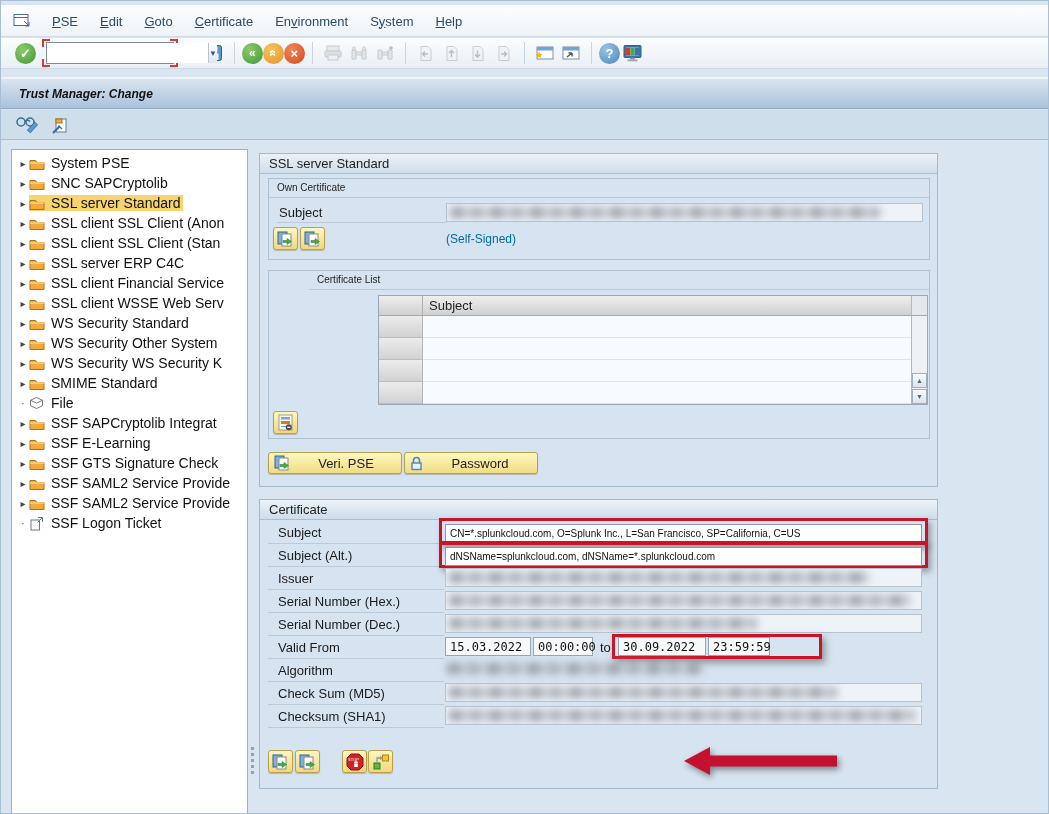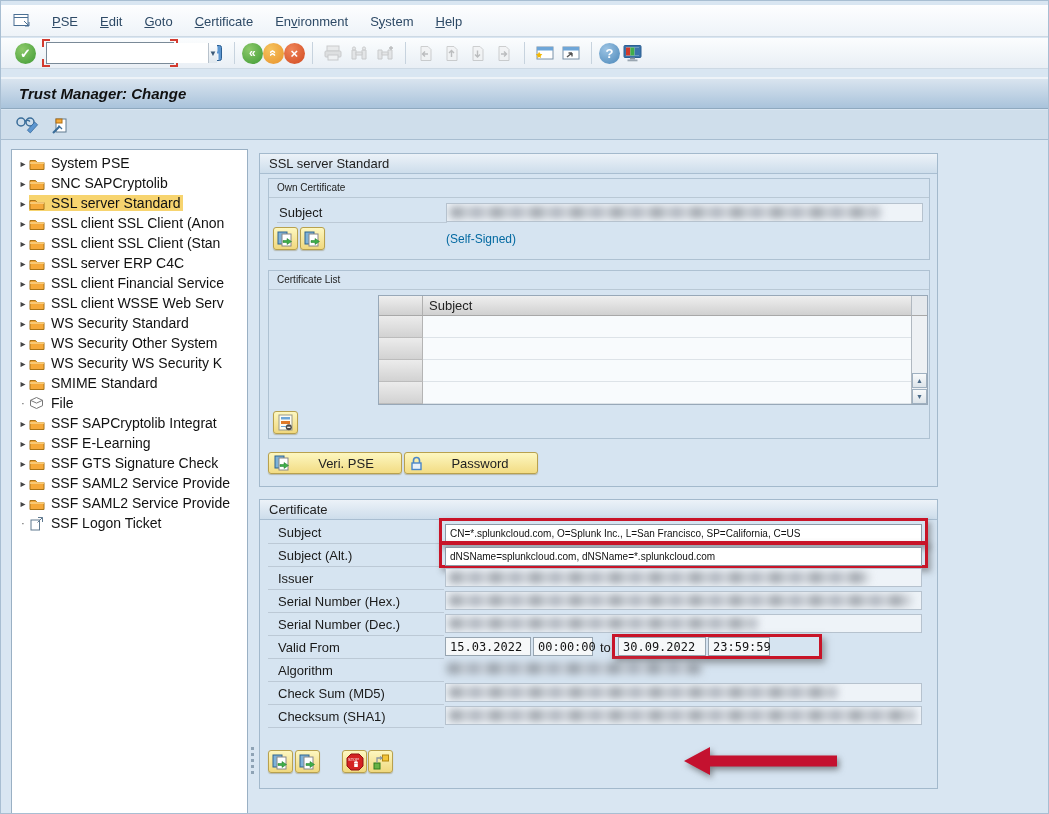--- a/index.html
+++ b/index.html
@@ -49,7 +49,7 @@
   .titlebar { position:absolute; left:0; top:76px; width:100%; height:32px;
               background:linear-gradient(#d9e4ef,#a9c3db); border-top:2px solid #eef3f8;
               border-bottom:1px solid #8fa9bf; display:flex; align-items:center; }
-  .titletext { font-size:15px; font-weight:bold; font-style:italic; color:#111; padding-left:18px; }
+  .titletext { font-size:12px; font-weight:bold; font-style:italic; color:#111; padding-left:18px; }
 
   .apptoolbar { position:absolute; left:0; top:109px; width:100%; height:30px;
                 background:#cfdeeb; border-bottom:1px solid #a8bdd0;

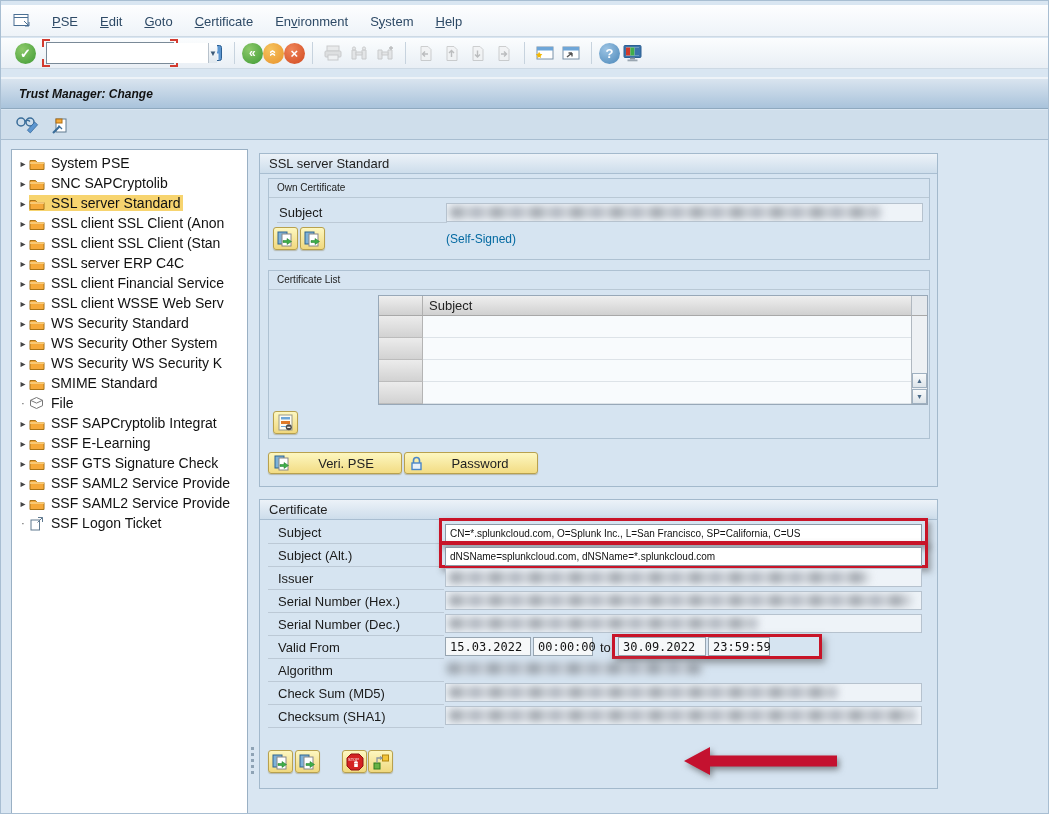--- a/index.html
+++ b/index.html
@@ -528,7 +528,7 @@
       <div class="selfsigned" style="left:177px; top:53px;">(Self-Signed)</div>
     </div>
 
-    <div class="subbox" style="left:8px; top:116px; width:662px; height:169px;">
+    <div class="subbox" style="left:8px; top:116px; width:662px; height:169px;padding-left:40px;">
       <div class="subhdr">Certificate List</div>
       <div class="ctable">
         <div class="thead">

